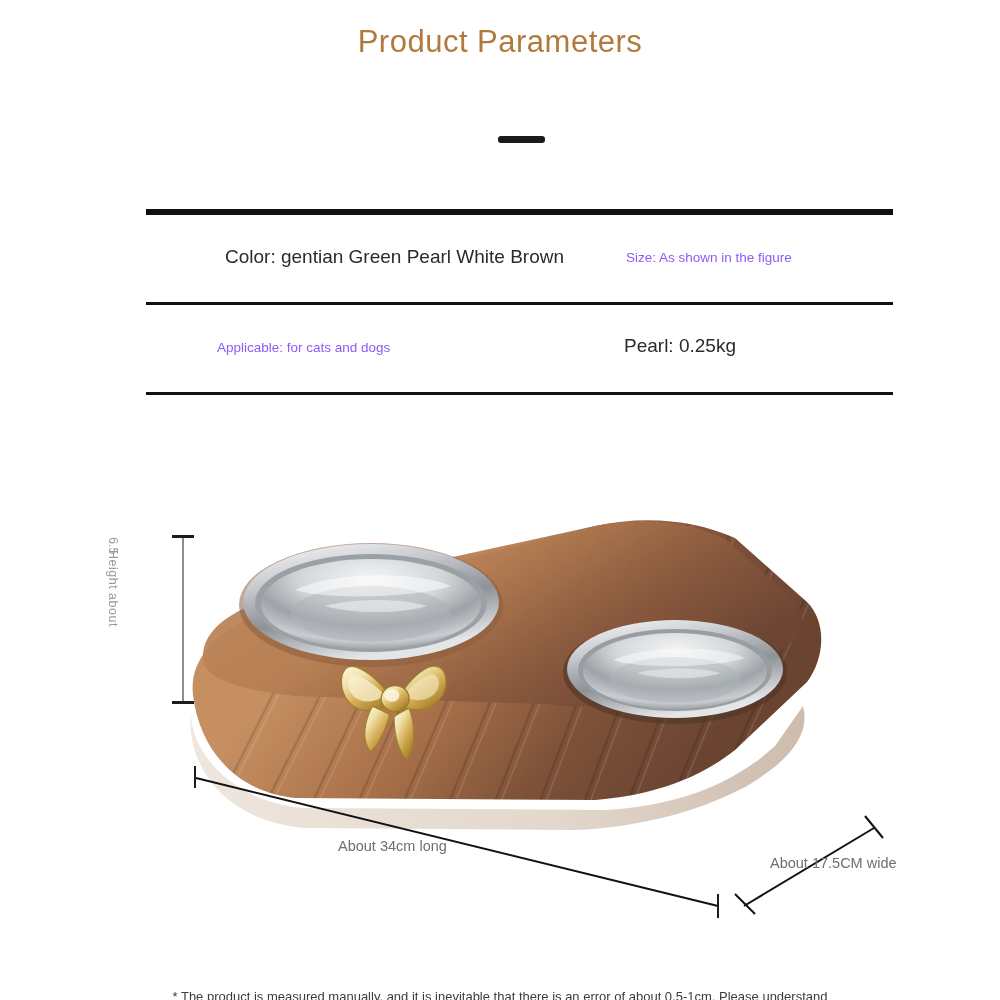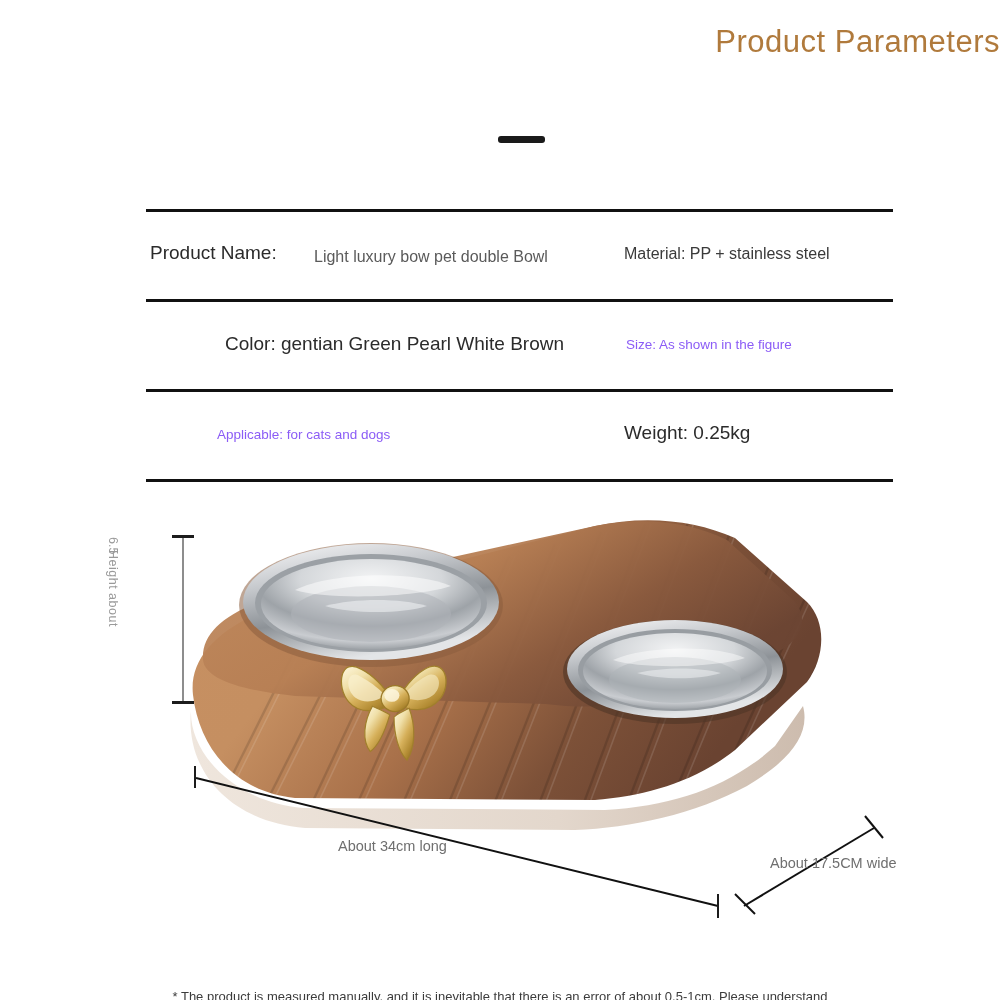--- a/index.html
+++ b/index.html
@@ -23,7 +23,7 @@
     top: 24px;
     left: 0;
     width: 1000px;
-    text-align: right;
+    text-align: center;
     font-size: 31px;
     letter-spacing: 0.5px;
     color: #b07a3c;

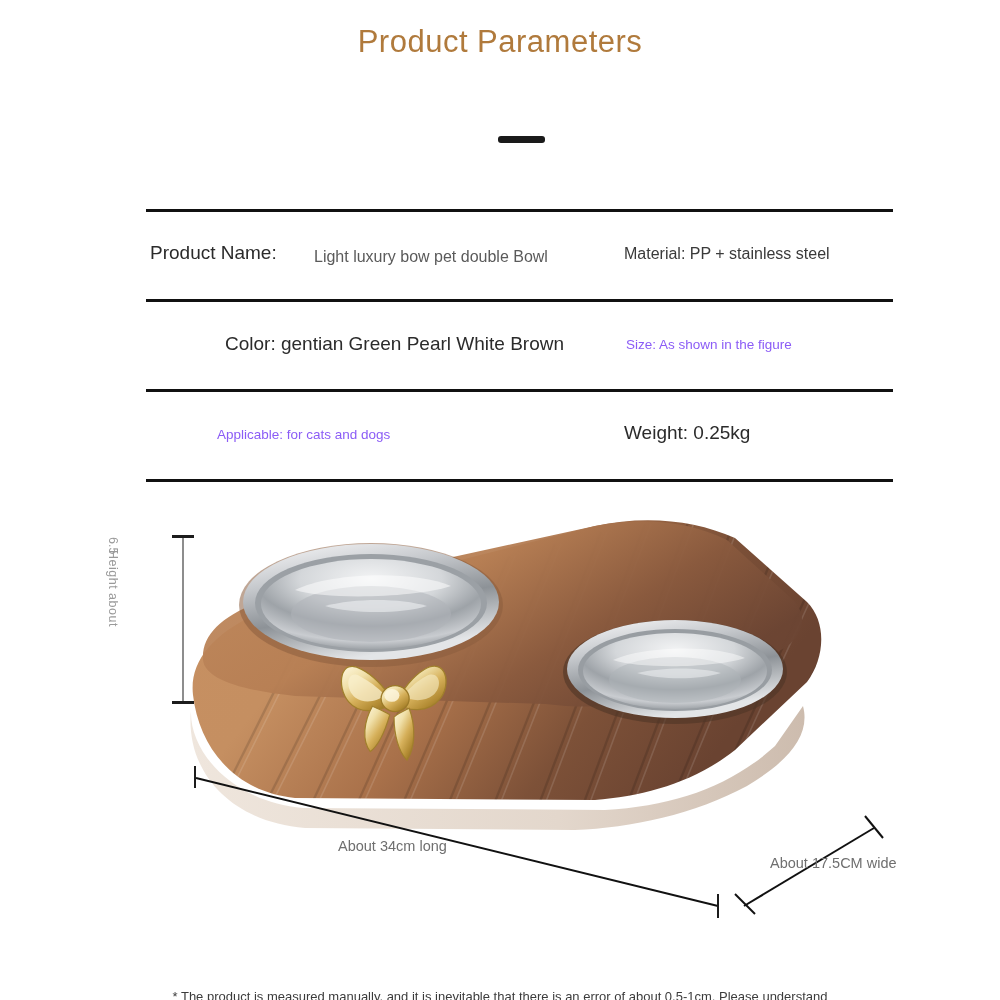--- a/index.html
+++ b/index.html
@@ -201,11 +201,6 @@
 
   <div class="rule"></div>
 
-  <div class="spec-row">
-    <div class="cell lbl-lg r1-name">Product Name:</div>
-    <div class="cell lbl-md r1-value">Light luxury bow pet double Bowl</div>
-    <div class="cell lbl-md r1-mat">Material: PP + stainless steel</div>
-  </div>
 
   <div class="rule"></div>
 

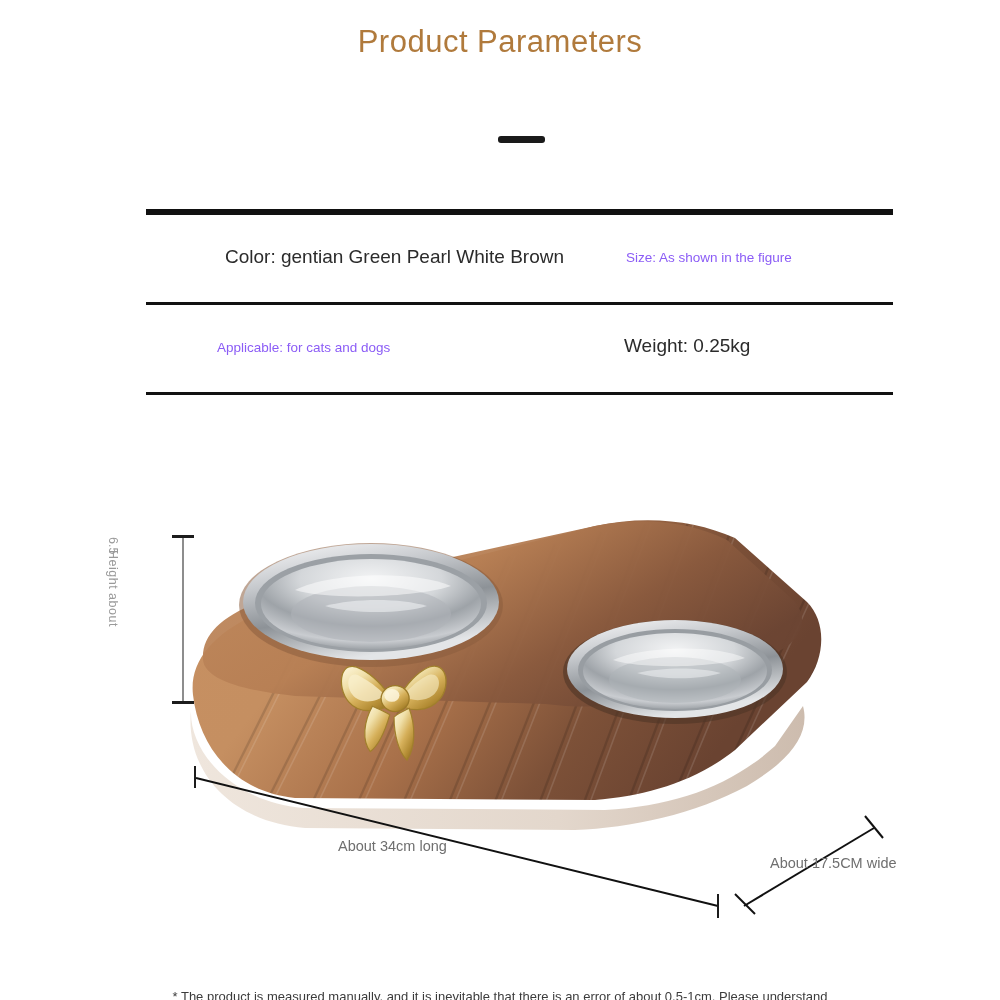--- a/index.html
+++ b/index.html
@@ -213,7 +213,7 @@
 
   <div class="spec-row">
     <div class="cell lbl-sm r3-app">Applicable: for cats and dogs</div>
-    <div class="cell lbl-lg r3-weight">Weight: 0.25kg</div>
+    <div class="cell lbl-lg r3-weight">Pearl: 0.25kg</div>
   </div>
 
   <div class="rule"></div>

